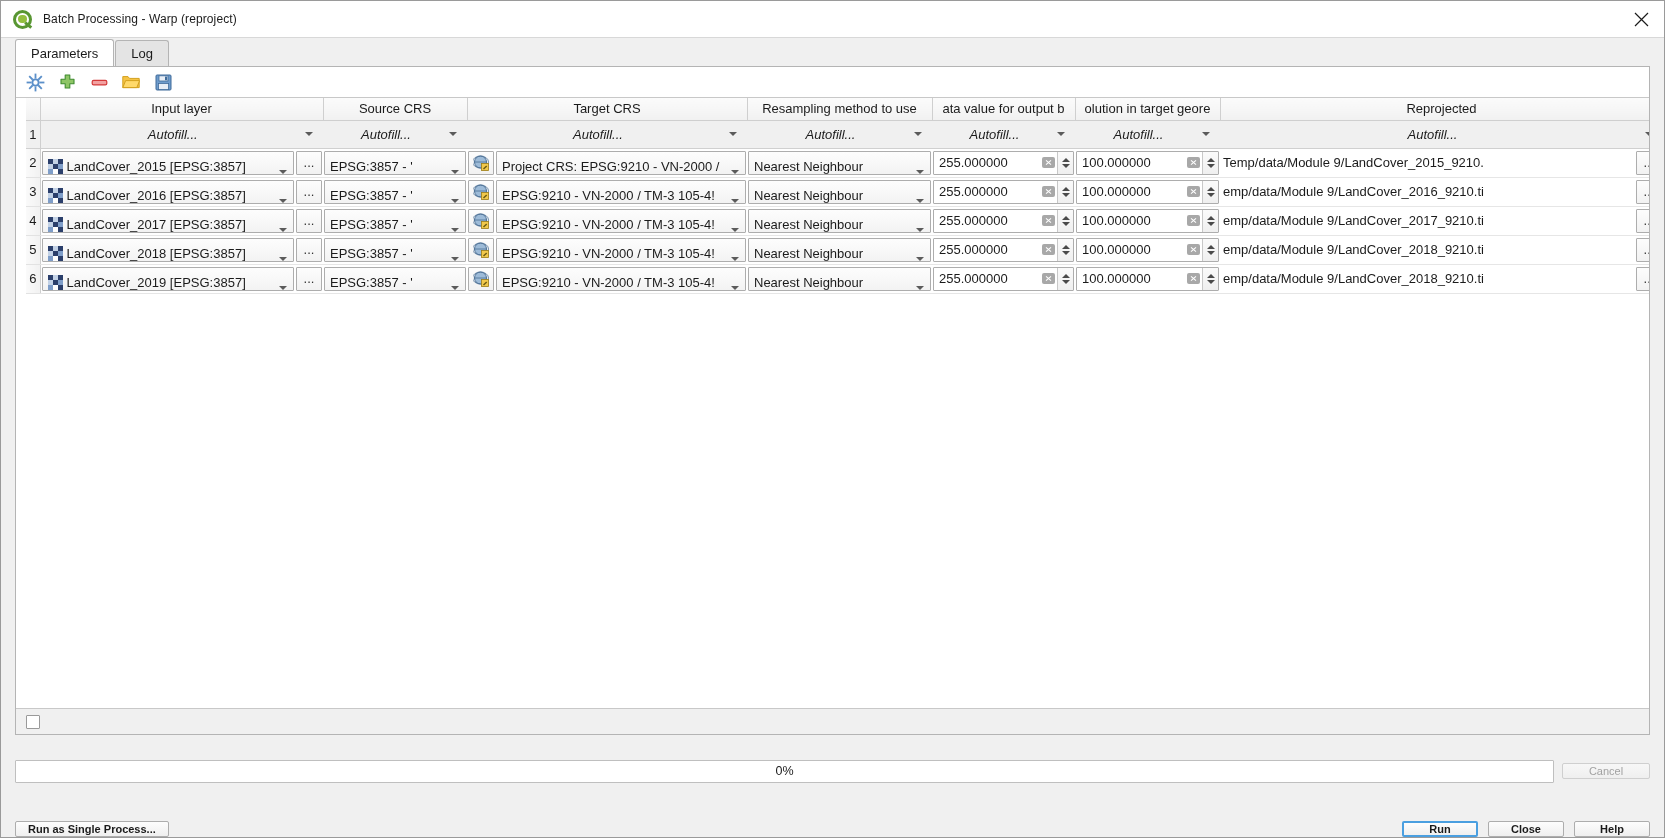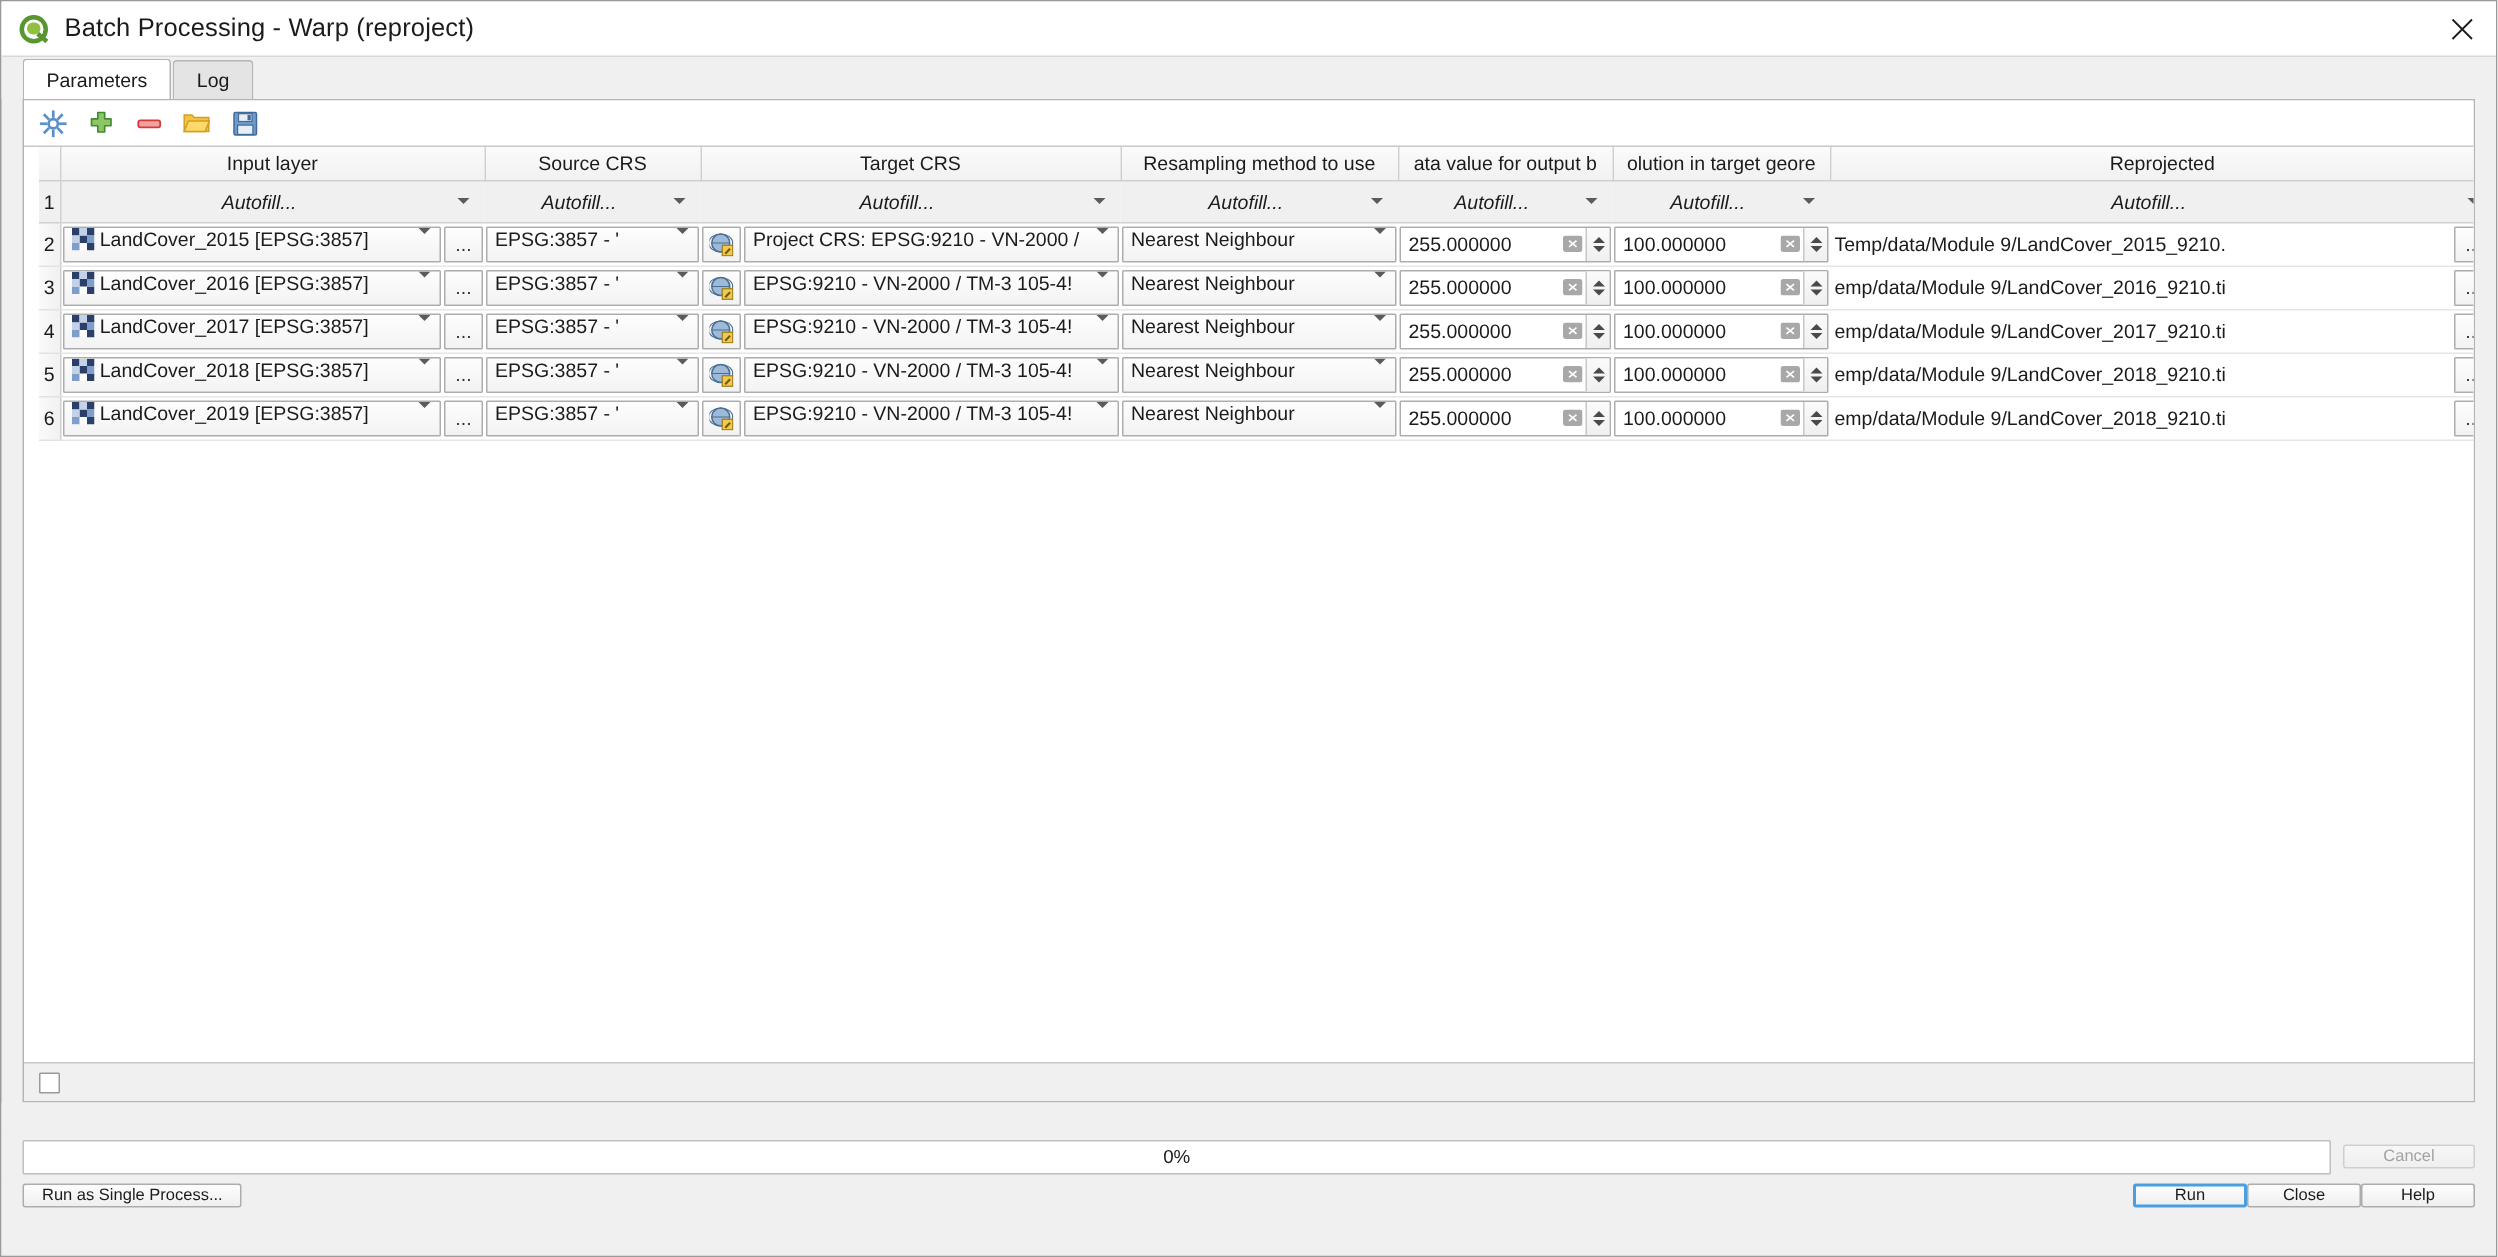--- a/index.html
+++ b/index.html
@@ -43,7 +43,7 @@
     background: #589632; transform: rotate(40deg); transform-origin: left center;
   }
   .title-text {
-    margin-left: 11px; font-size: 17px; color: #1b1b1b; letter-spacing: .1px;
+    margin-left: 11px; font-size: 12px; color: #1b1b1b; letter-spacing: .1px;
   }
   .titlebar-spacer { flex: 1 1 auto; }
   .close-btn {

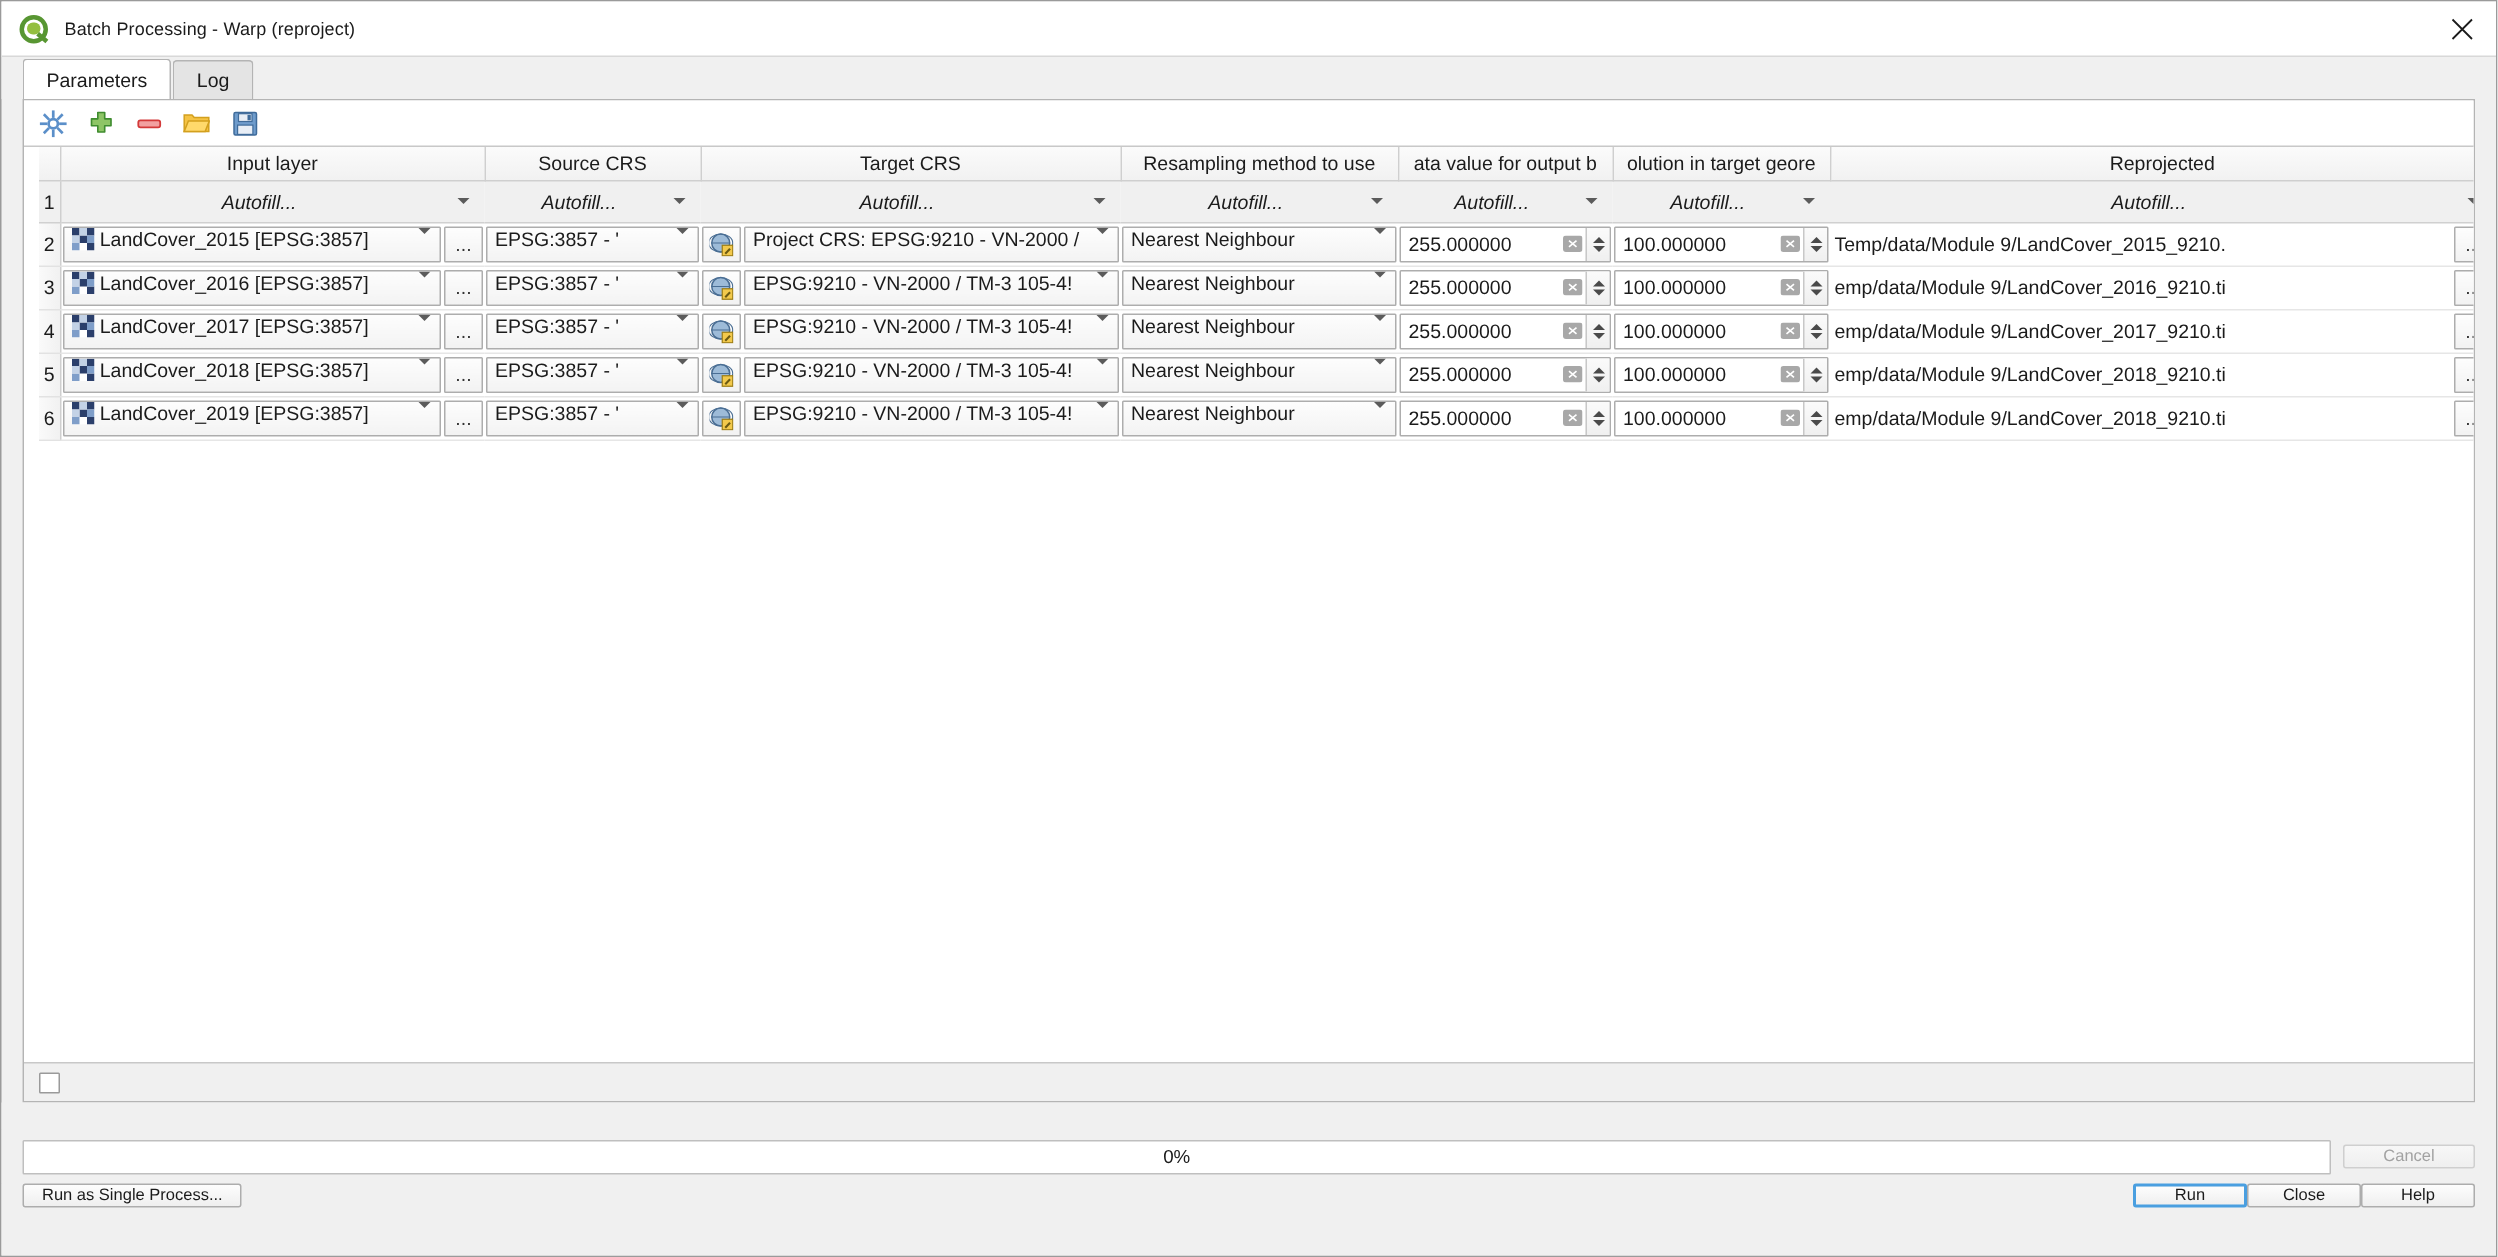--- a/index.html
+++ b/index.html
@@ -154,7 +154,7 @@
     height: 24px; width: 100%;
     border: 1px solid #adadad;
     background: linear-gradient(to bottom,#fdfdfd 0%,#f3f3f3 100%);
-    display: flex; align-items: flex-start;
+    display: flex; align-items: flex-end;
     padding-left: 5px; padding-right: 2px;
     overflow: hidden; white-space: nowrap;
     font-size: 13px;

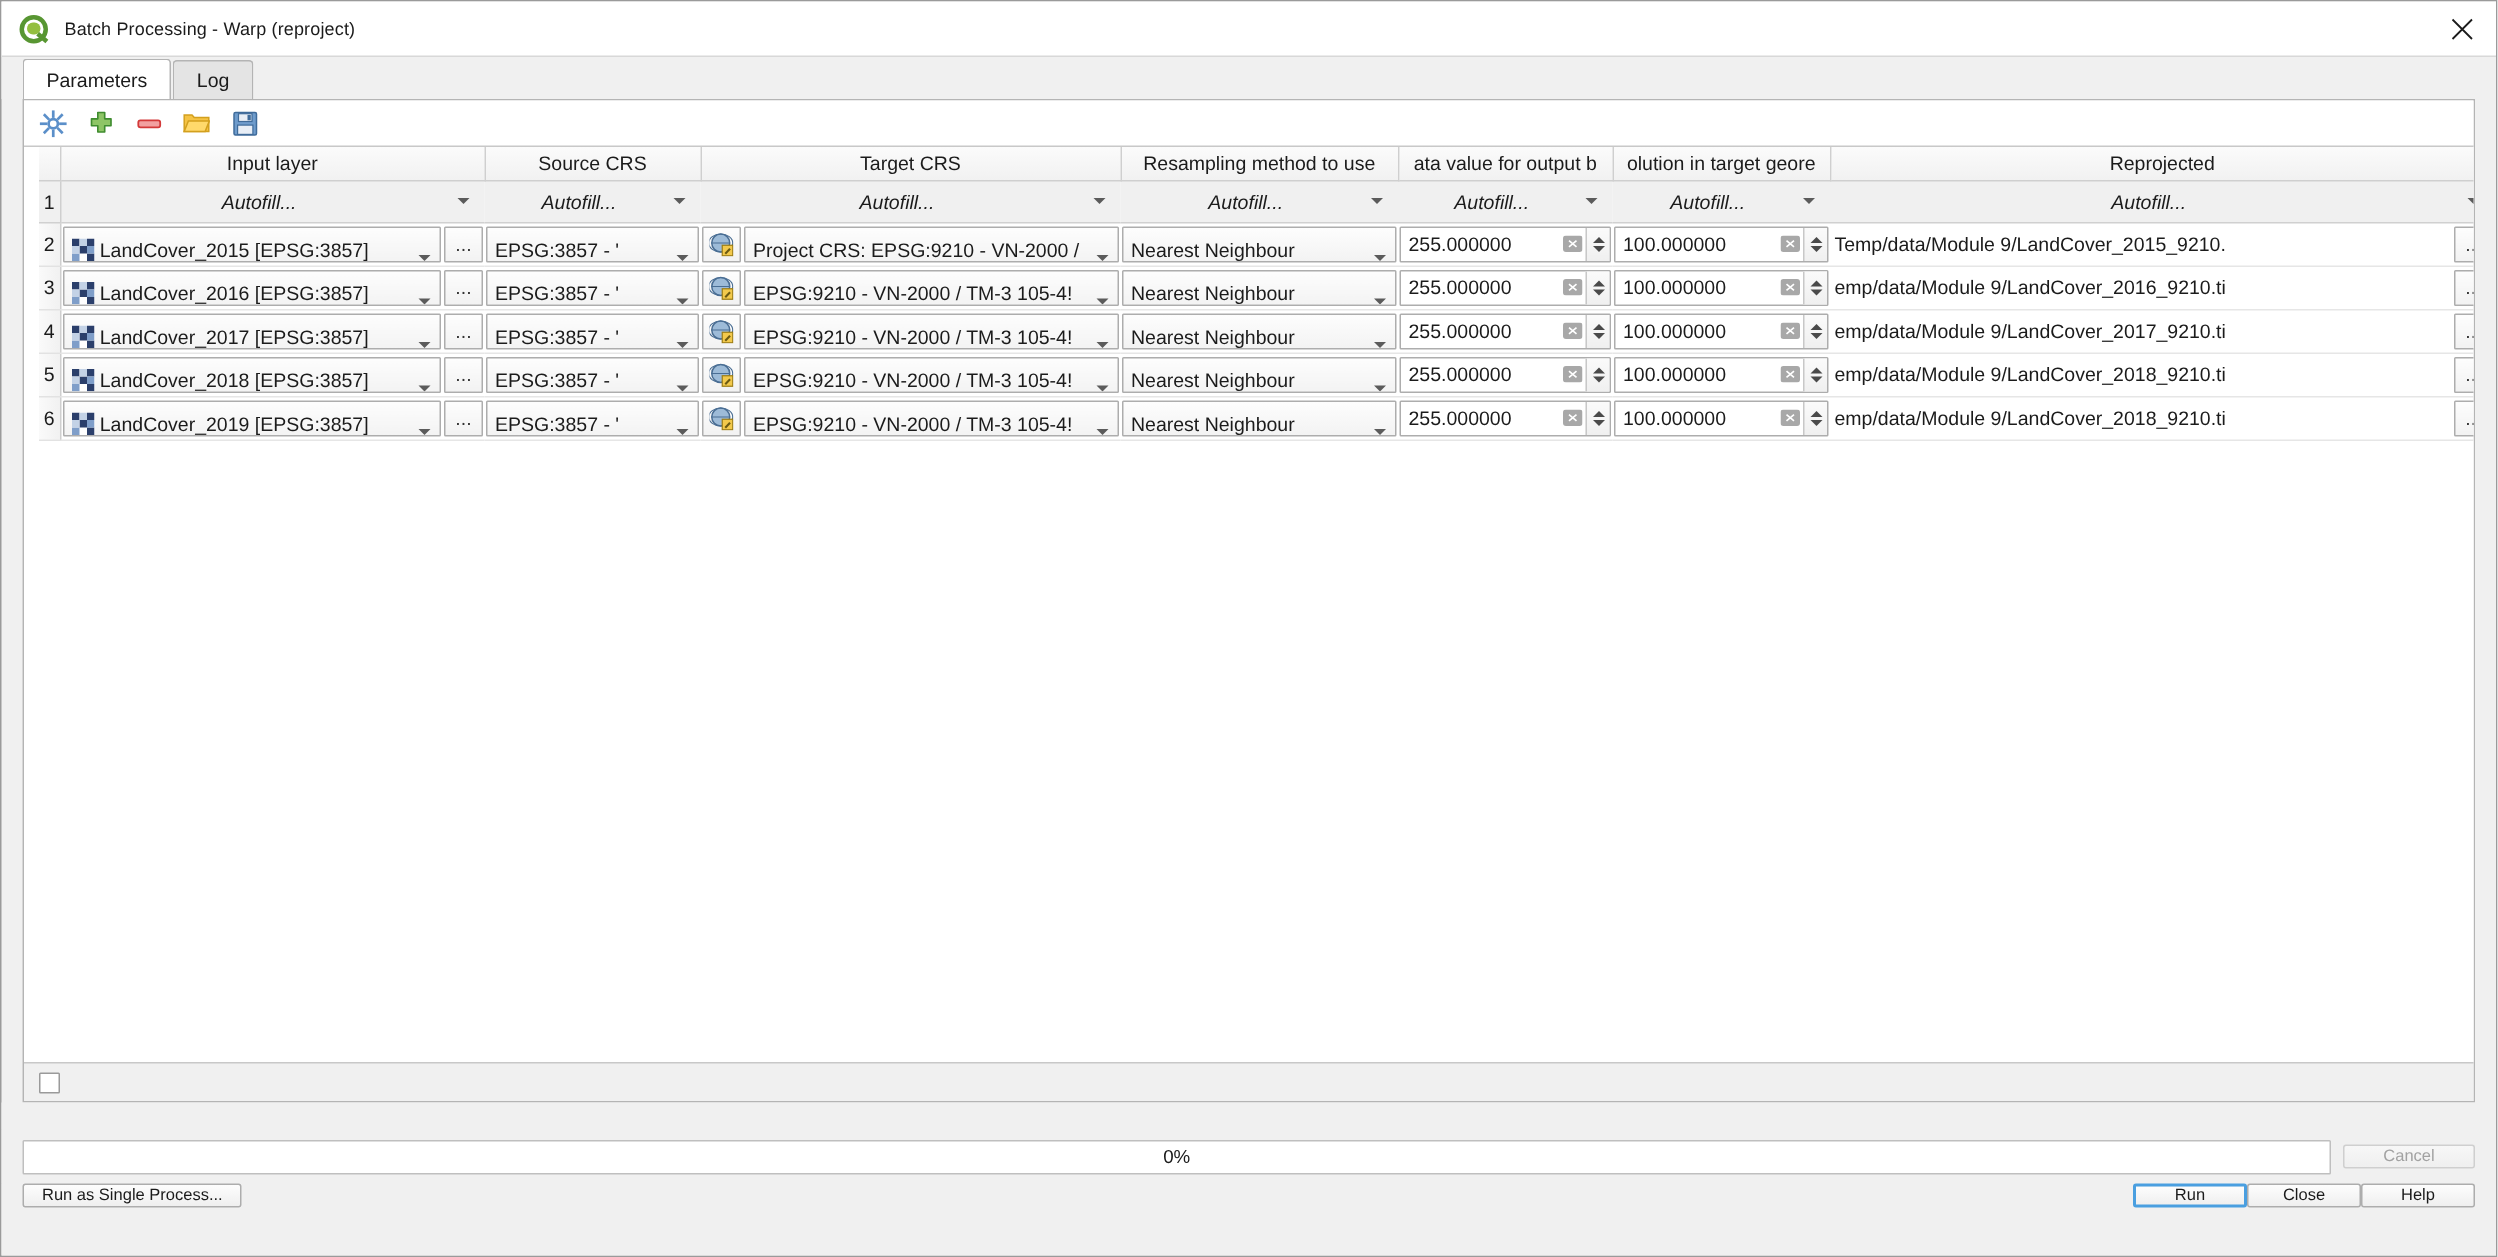--- a/index.html
+++ b/index.html
@@ -267,9 +267,10 @@
   .btn.default { border: 2px solid #4a9fe0; }
   .bottom-row {
     height: 48px; min-height: 48px;
-    display: flex; align-items: flex-start;
-    padding: 0 14px; 
+    display: flex; align-items: flex-end;
+    padding: 0 14px; gap: 10px;
     background: #f0f0f0;
+    font-weight: bold;
   }
   .bottom-row .spacer { flex: 1 1 auto; }
 </style>

